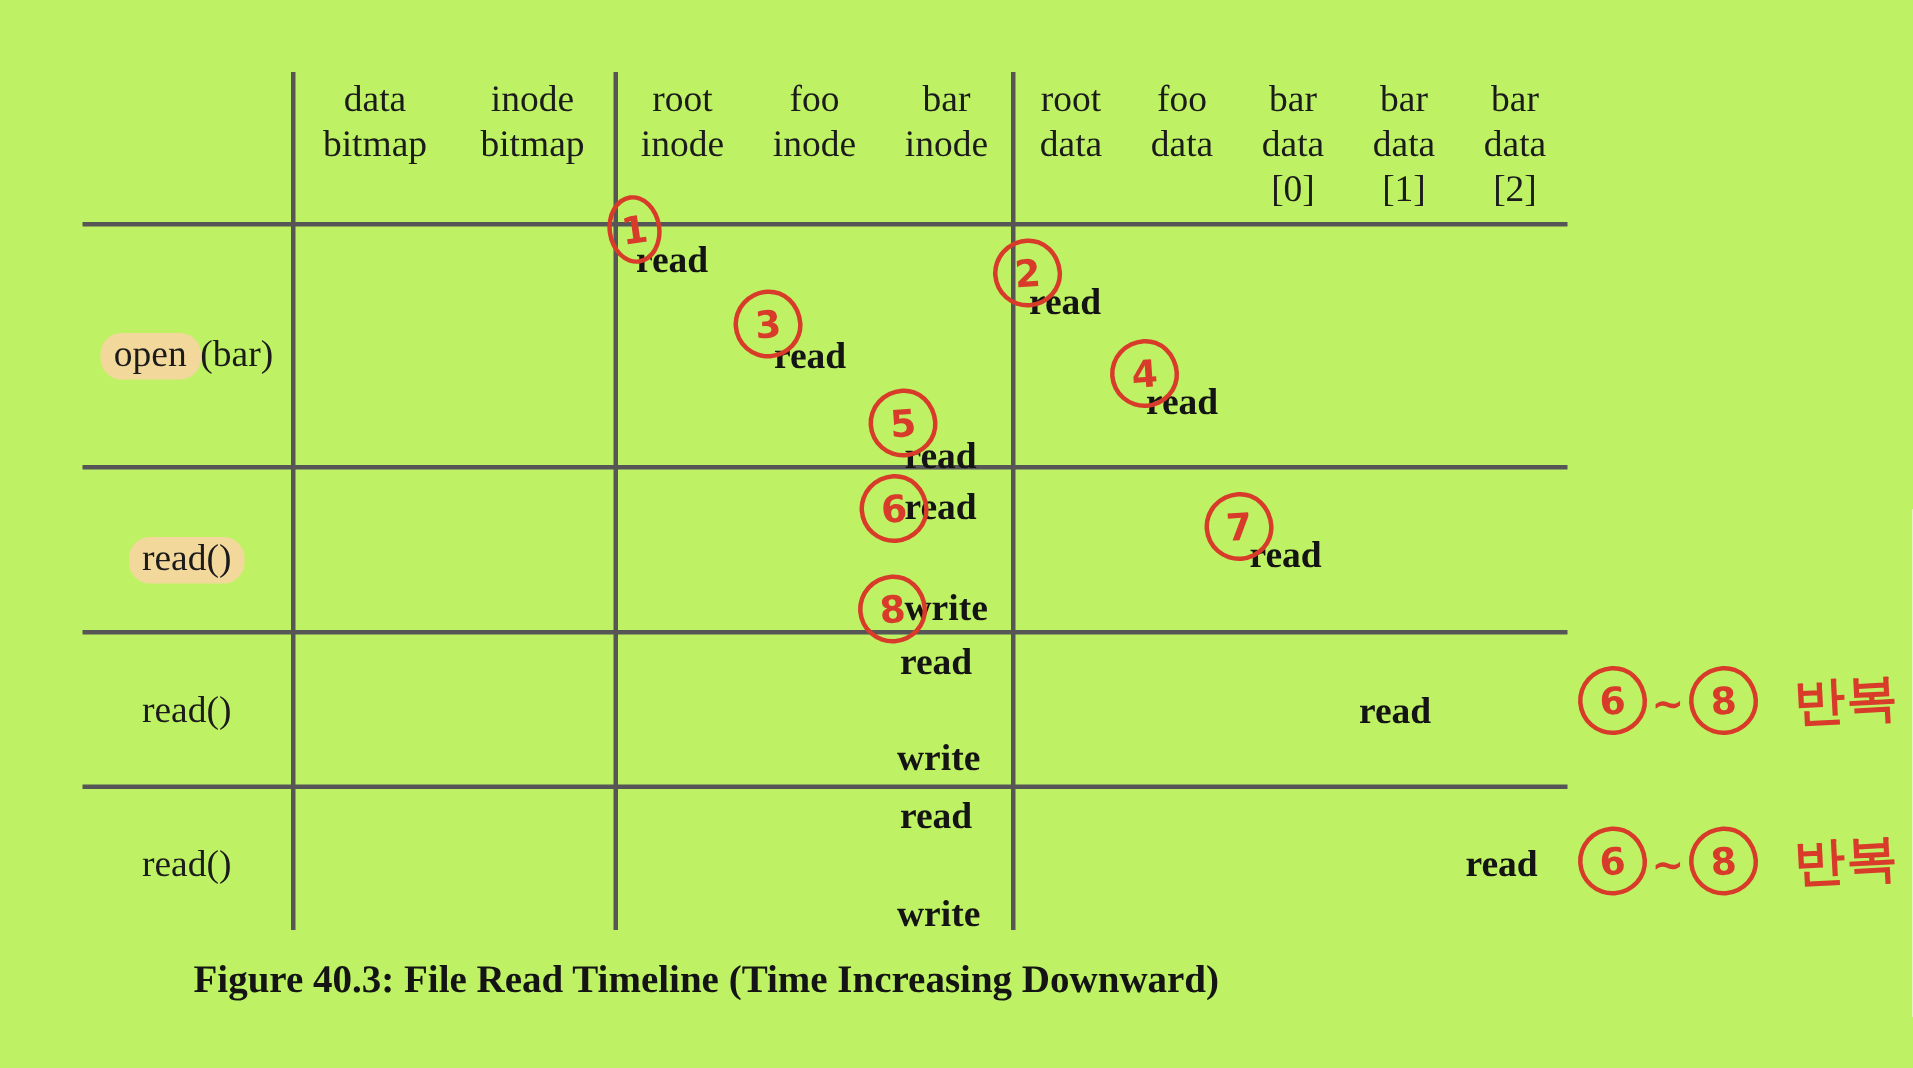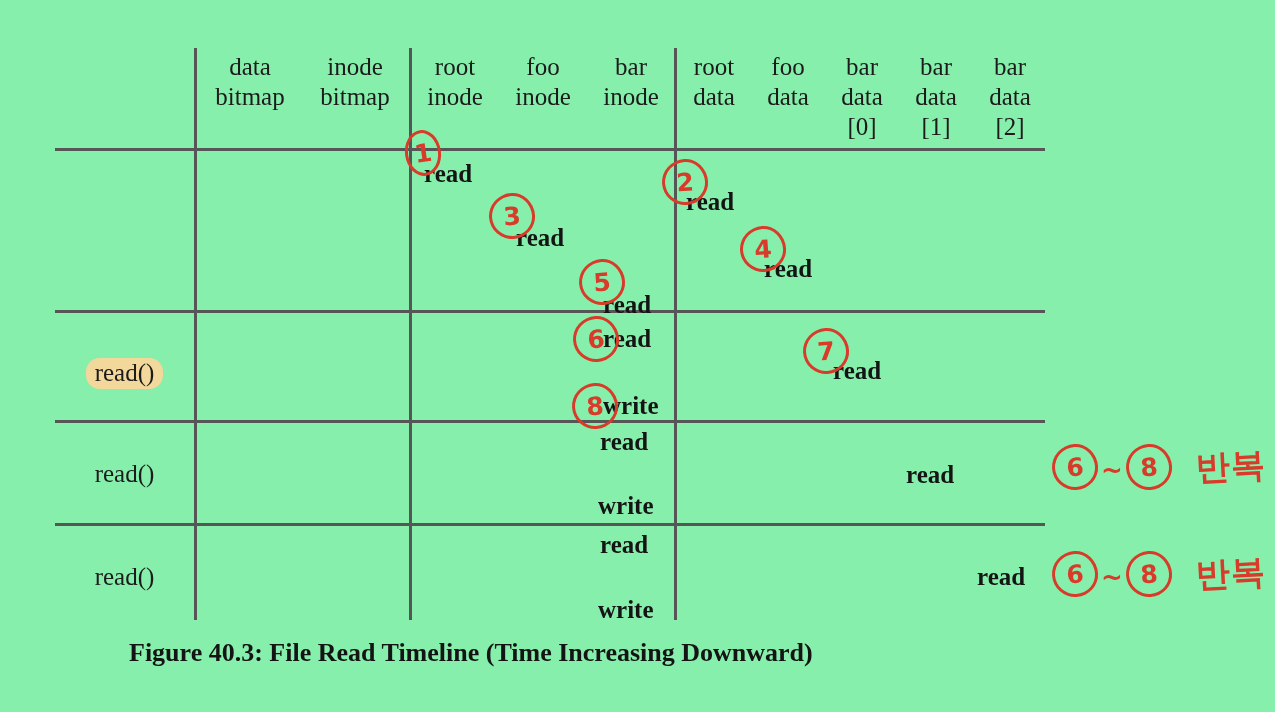--- a/index.html
+++ b/index.html
@@ -11,7 +11,7 @@
     position: relative;
     width: 1275px;
     height: 712px;
-    background: #86efac;
+    background: #bef264;
     overflow: hidden;
     font-family: "Liberation Serif", "DejaVu Serif", serif;
     color: #1b1b1b;

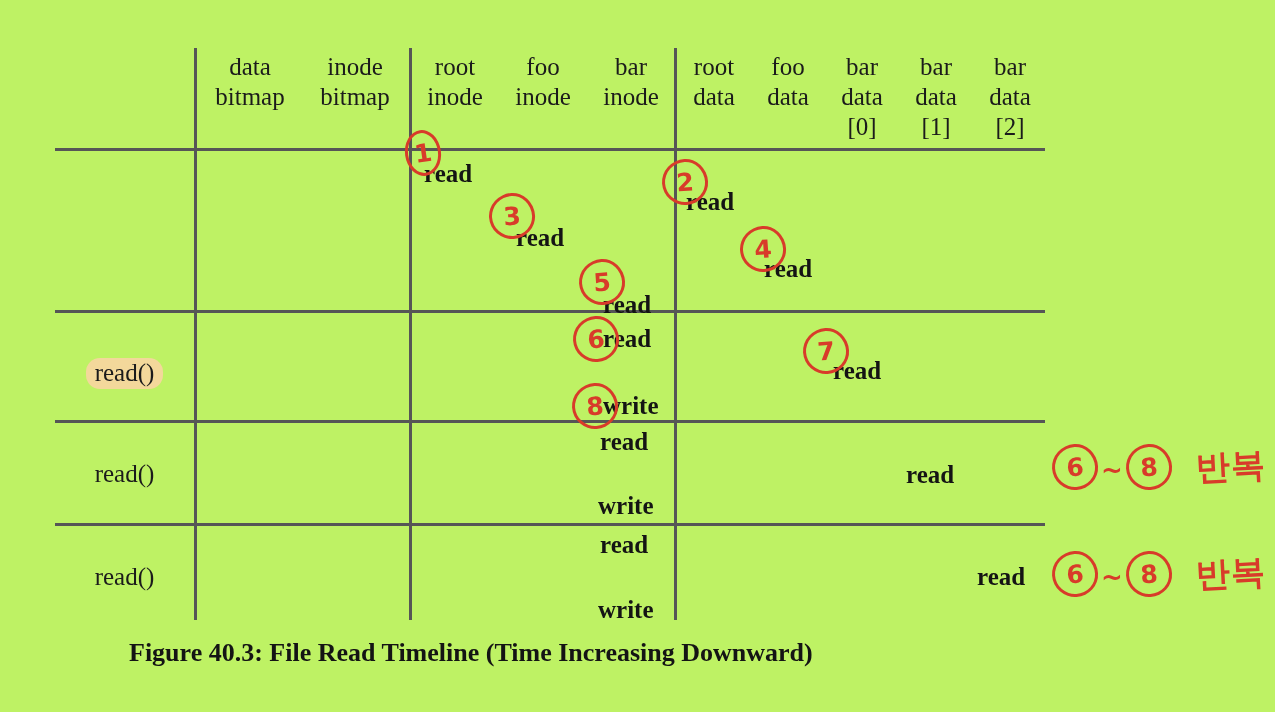--- a/index.html
+++ b/index.html
@@ -157,6 +157,7 @@
   <div class="vrule" style="left:409px; top:48px;  height:572px;"></div>
   <div class="vrule" style="left:674px; top:48px;  height:572px;"></div>
 
+  <div class="rowlabel" style="left:55px; top:222px; width:139px;"><span class="hl-pill">open</span><span>(bar)</span></div>
 
   <div class="rowlabel" style="left:55px; top:358px; width:139px;"><span class="hl-pill">read()</span></div>
 

